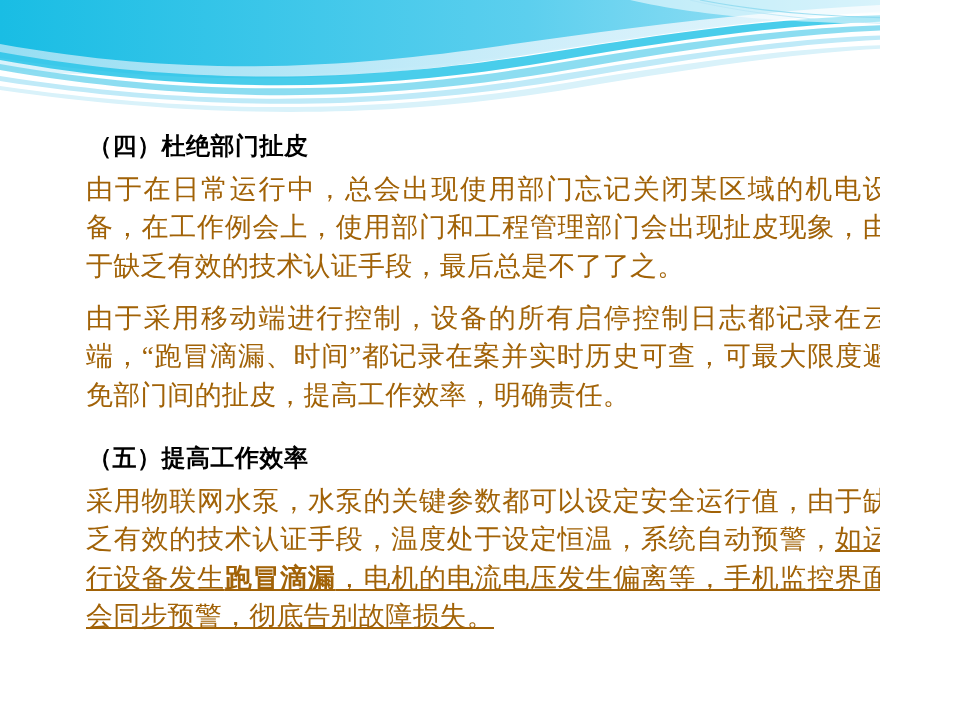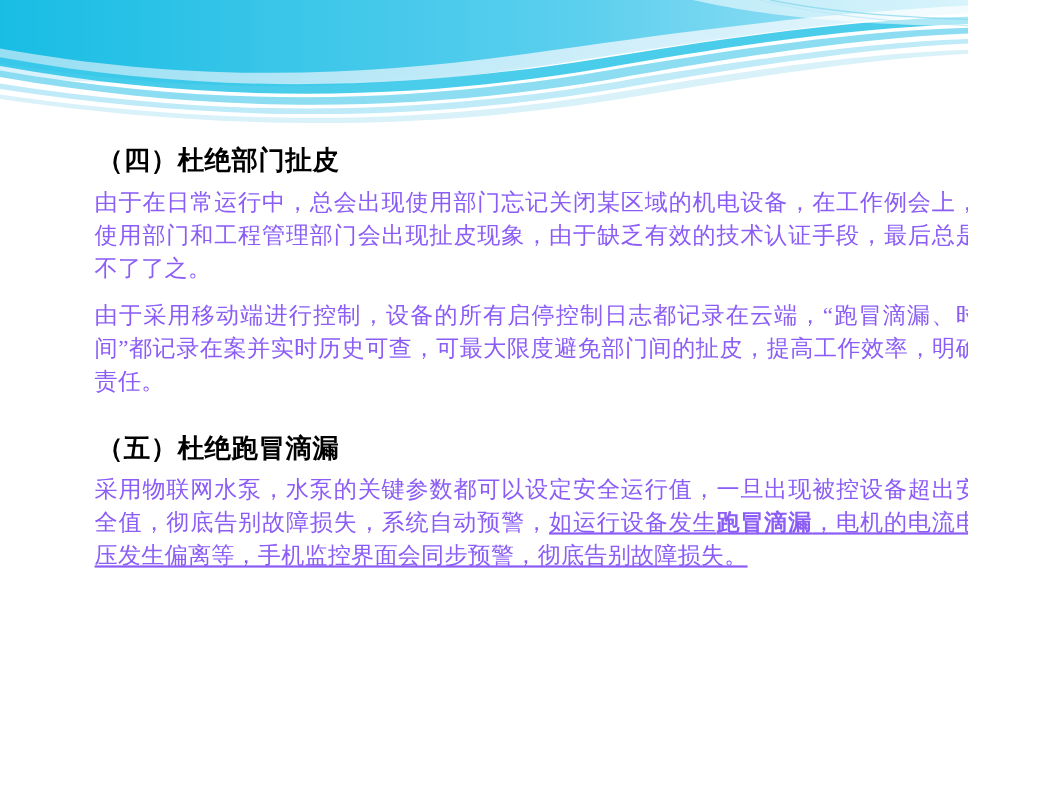--- a/index.html
+++ b/index.html
@@ -49,8 +49,8 @@
   }
   .para {
     font-family: "Liberation Serif", serif;
-    font-size: 21px;
-    color: #8b5cf6;
+    font-size: 27px;
+    color: #a16207;
     margin: 0 0 10px 0;
     padding: 4px 70px 0 86px;
     line-height: 1.42;

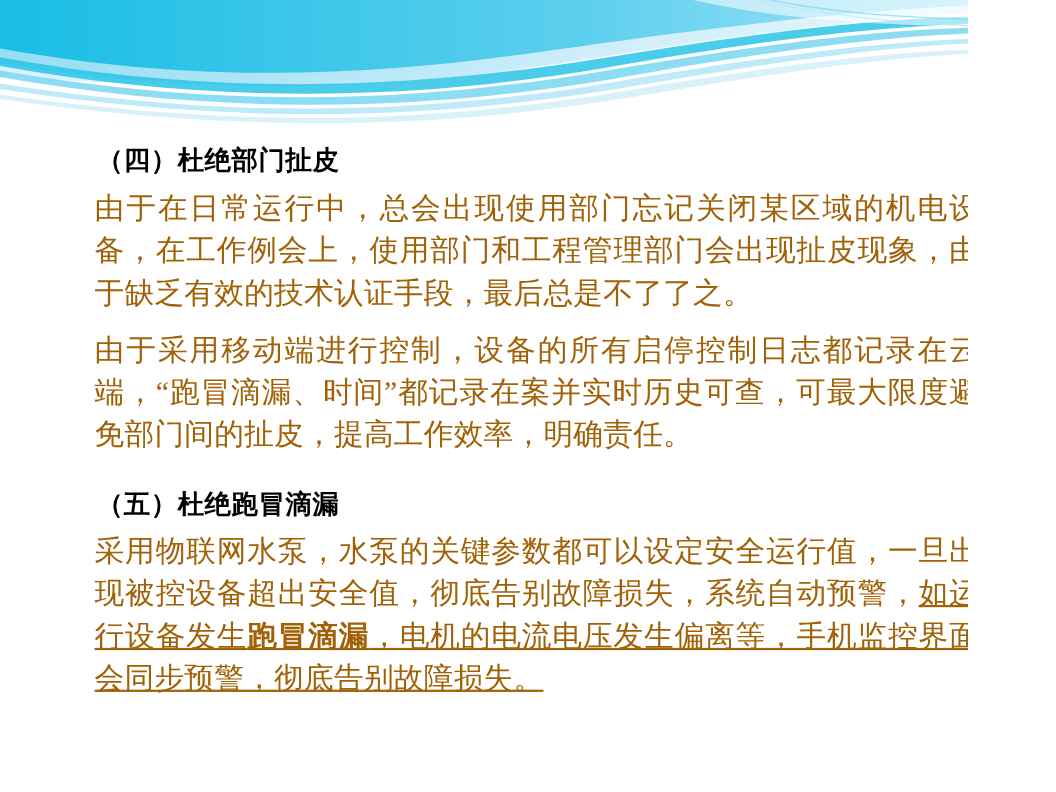--- a/index.html
+++ b/index.html
@@ -114,7 +114,7 @@
 
     <p class="para">由于采用移动端进行控制，设备的所有启停控制日志都记录在云端，“跑冒滴漏、时间”都记录在案并实时历史可查，可最大限度避免部门间的扯皮，提高工作效率，明确责任。</p>
 
-    <h2 class="heading heading2">（五）杜绝跑冒滴漏</h2>
+    <h2 class="heading heading2">（五）提高工作效率</h2>
 
     <p class="para"><span>采用物联网水泵，水泵的关键参数都可以设定安全运行值，一旦出现被控设备超出安全值，彻底告别故障损失，系统自动预警，</span><span class="underline">如运行设备发生</span><span class="emph">跑冒滴漏</span><span class="underline">，电机的电流电压发生偏离等，手机监控界面会同步预警，彻底告别故障损失。</span></p>
 

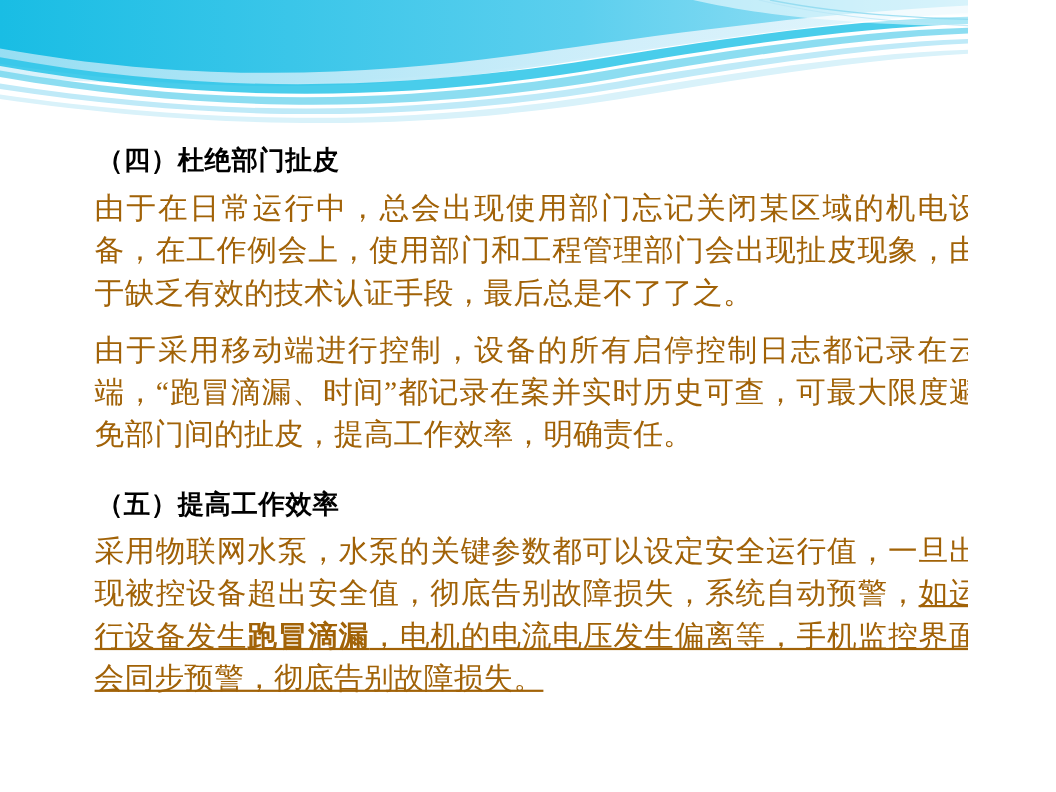--- a/index.html
+++ b/index.html
@@ -116,7 +116,7 @@
 
     <h2 class="heading heading2">（五）提高工作效率</h2>
 
-    <p class="para"><span>采用物联网水泵，水泵的关键参数都可以设定安全运行值，一旦出现被控设备超出安全值，彻底告别故障损失，系统自动预警，</span><span class="underline">如运行设备发生</span><span class="emph">跑冒滴漏</span><span class="underline">，电机的电流电压发生偏离等，手机监控界面会同步预警，彻底告别故障损失。</span></p>
+    <p class="para"><span>采用物联网水泵，水泵的关键参数都可以设定安全运行值，由于缺乏有效的技术认证手段，温度处于设定恒温，系统自动预警，</span><span class="underline">如运行设备发生</span><span class="emph">跑冒滴漏</span><span class="underline">，电机的电流电压发生偏离等，手机监控界面会同步预警，彻底告别故障损失。</span></p>
 
   </div>
 

